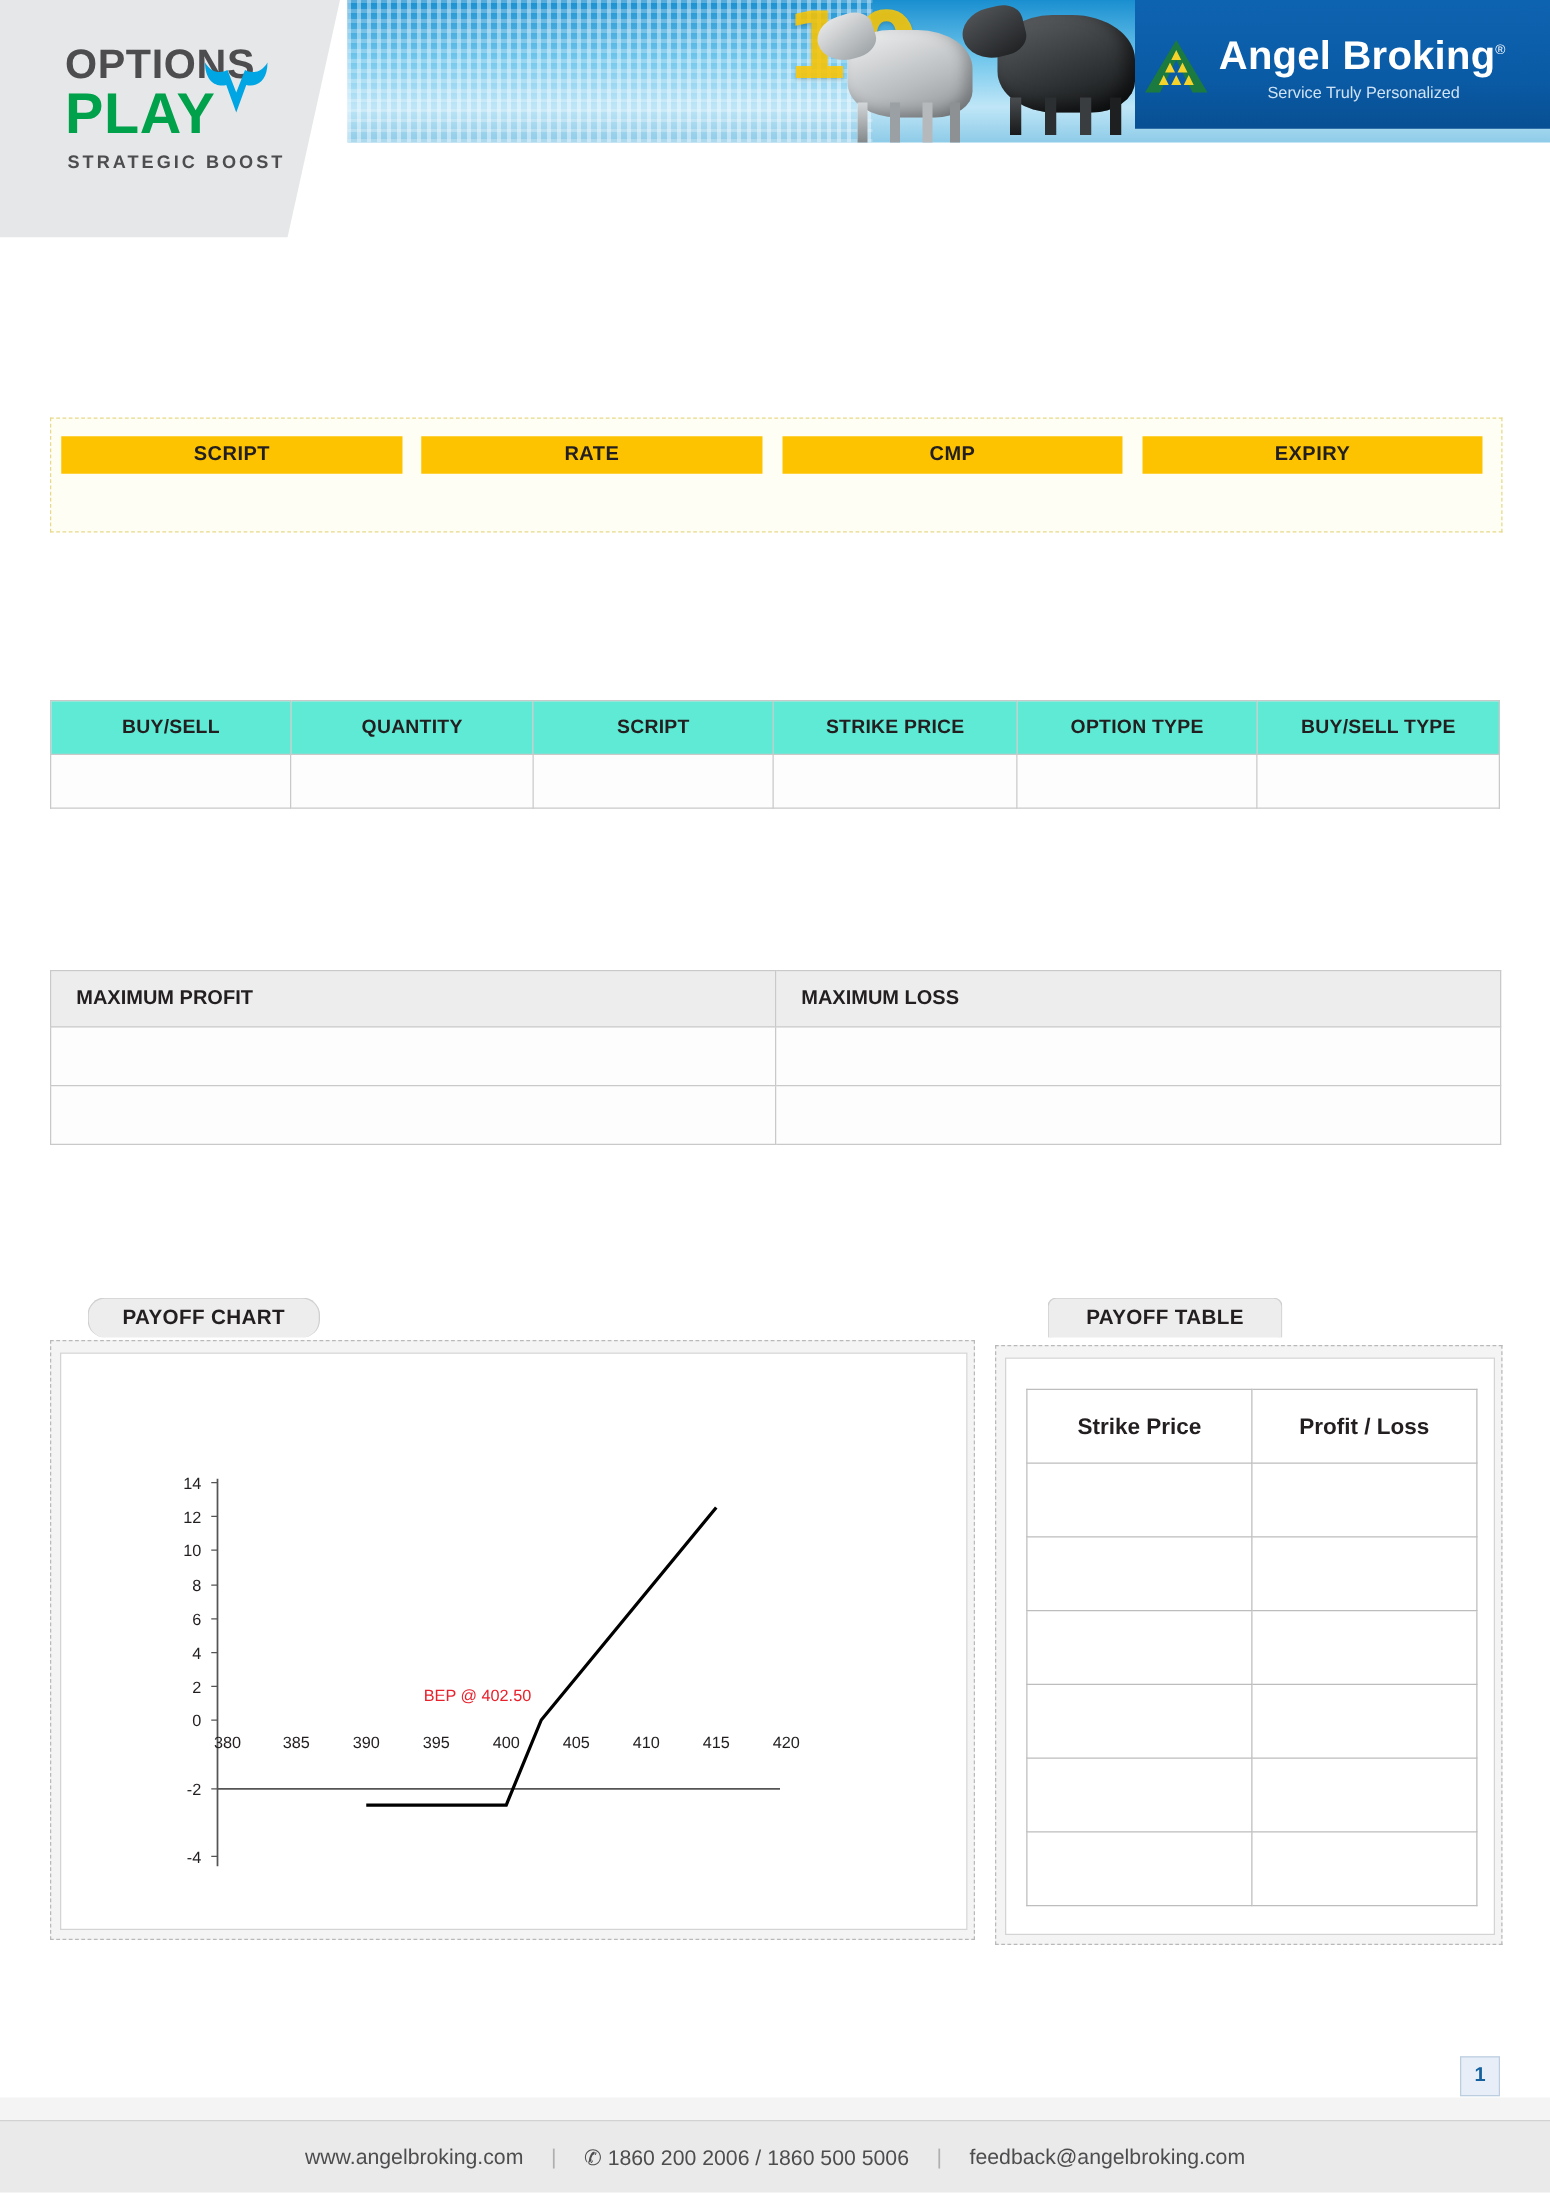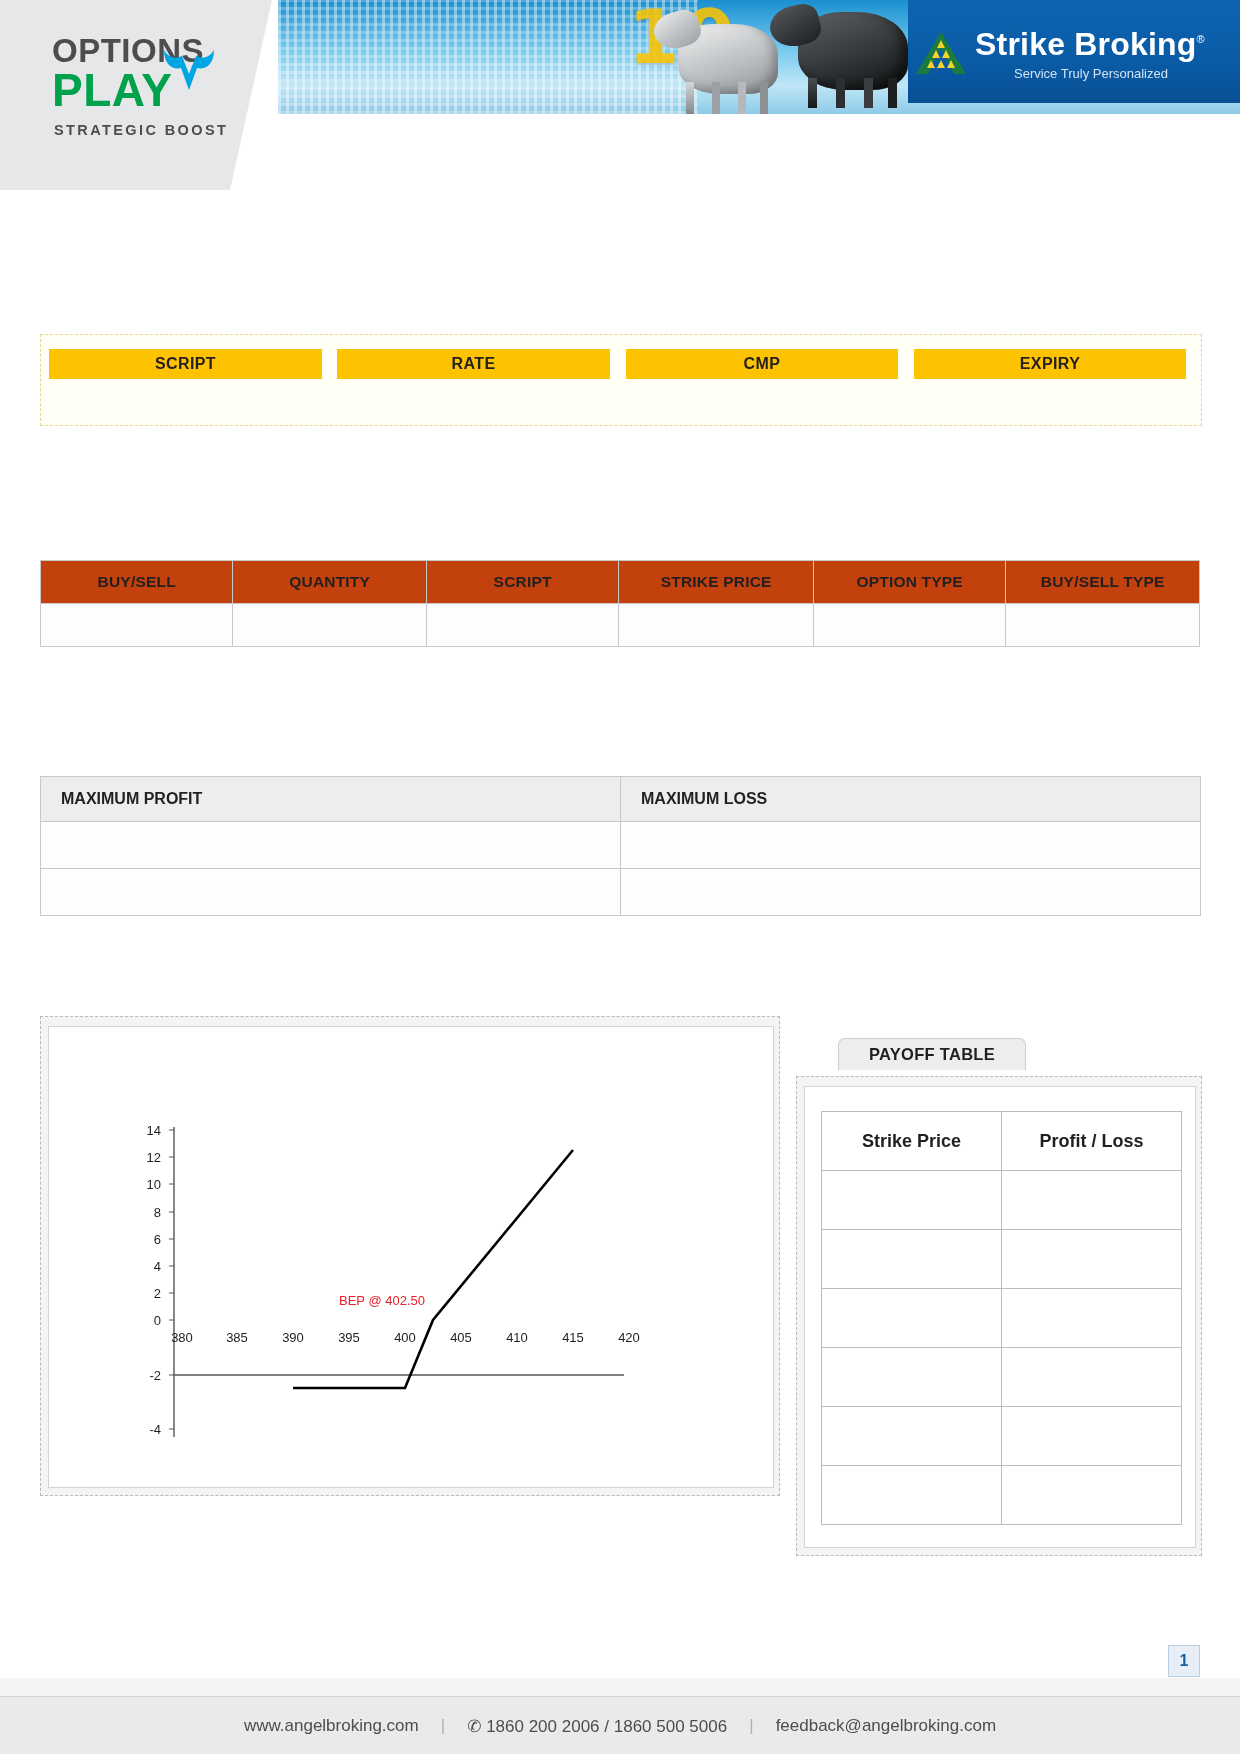--- a/index.html
+++ b/index.html
@@ -409,7 +409,7 @@
     </g>
   </svg>
   <div class="ab-name">
-    <span>Strike Broking</span><span class="ab-reg">®</span>
+    <span>Angel Broking</span><span class="ab-reg">®</span>
   </div>
   <div class="ab-tag">Service Truly Personalized</div>
 

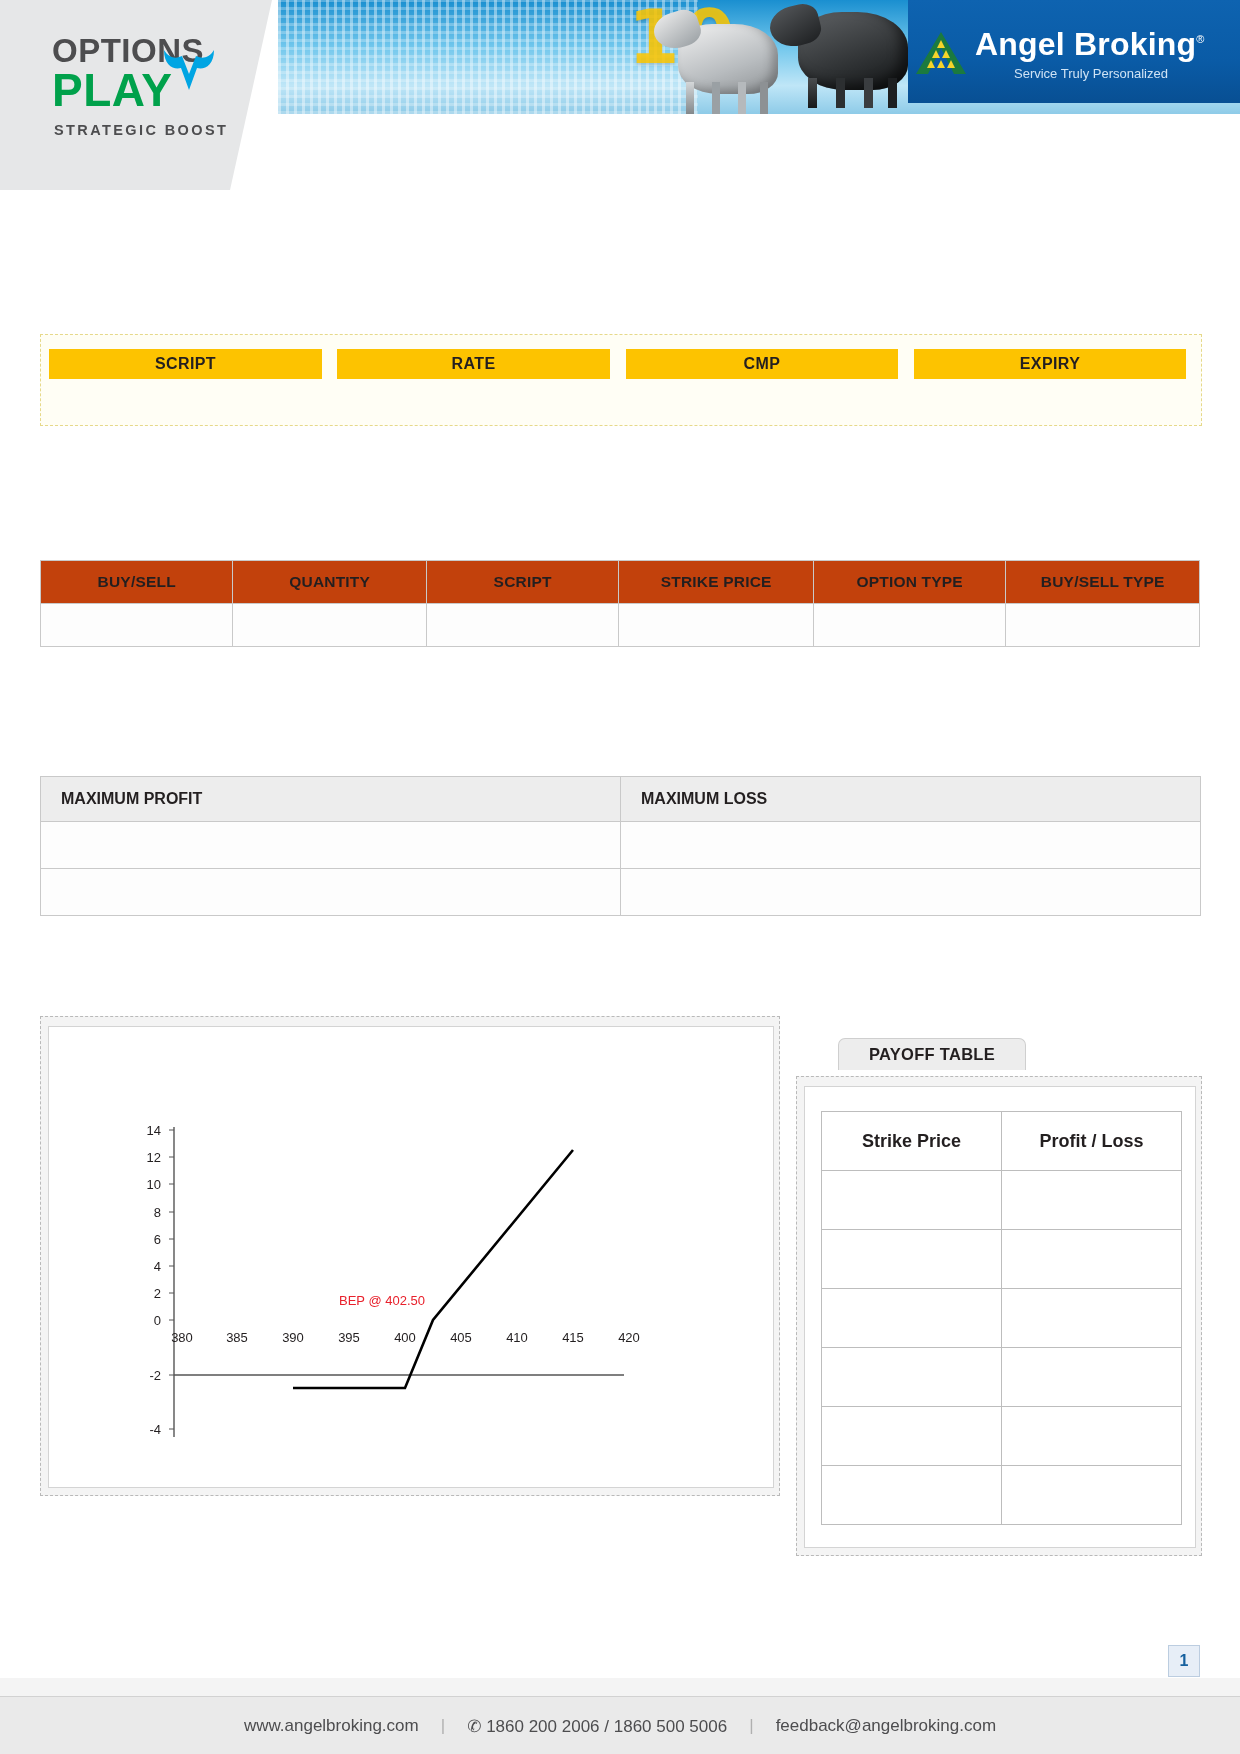--- a/index.html
+++ b/index.html
@@ -234,7 +234,7 @@
     table-layout: fixed;
   }
   .order-table th {
-    background: #c2410c;
+    background: #5eead4;
     border: 1px solid #c9c9c9;
     height: 40px;
     font-size: 15.5px;

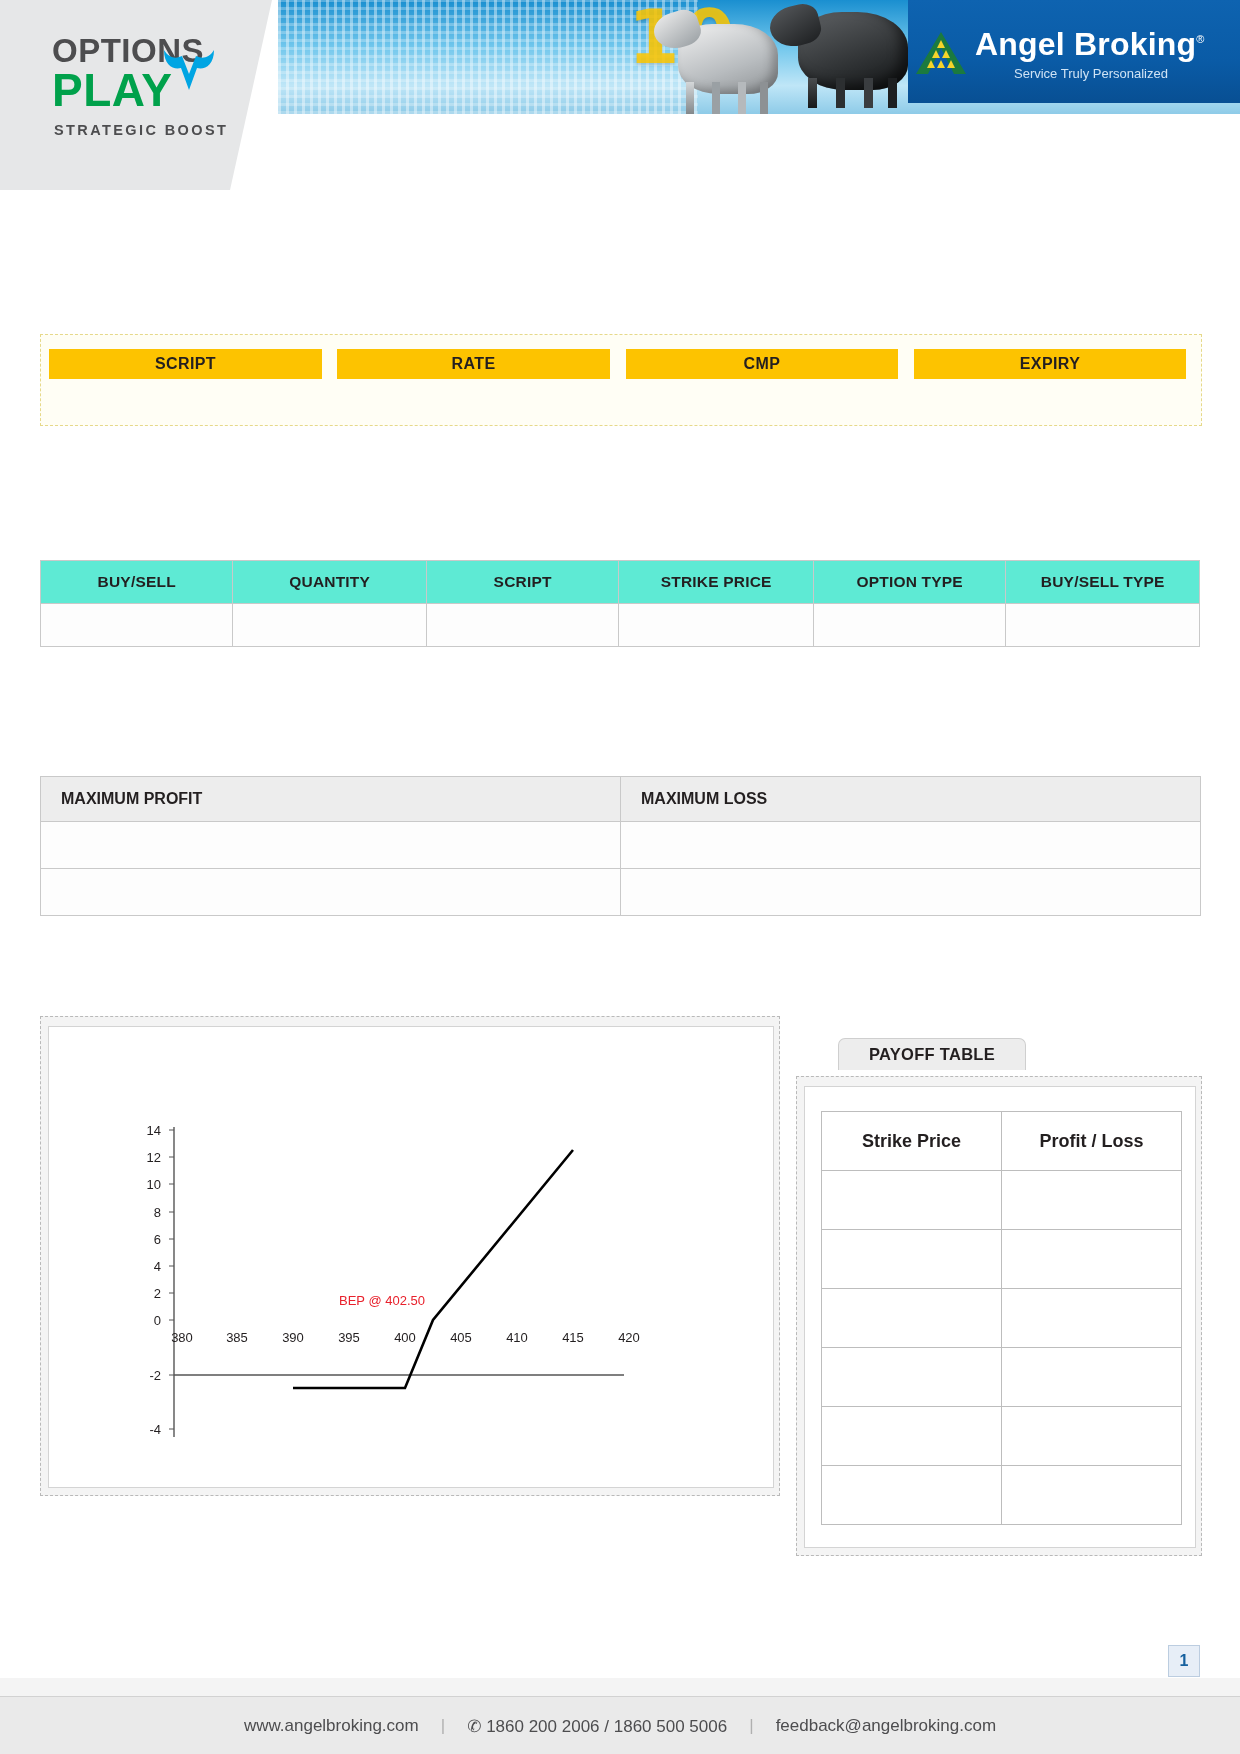--- a/index.html
+++ b/index.html
@@ -305,7 +305,7 @@
     box-sizing: border-box;
   }
 
-  #payoff-chart-panel { left: 40px; top: 1016px; width: 740px; height: 480px; }
+  #payoff-chart-panel { left: 40px; top: 1072px; width: 740px; height: 480px; }
   #payoff-chart-inner { left: 7px; top: 9px; width: 726px; height: 462px; }
   #payoff-chart-tab   { left: 70px; top: 1038px; width: 186px; border-radius: 14px; }
 

